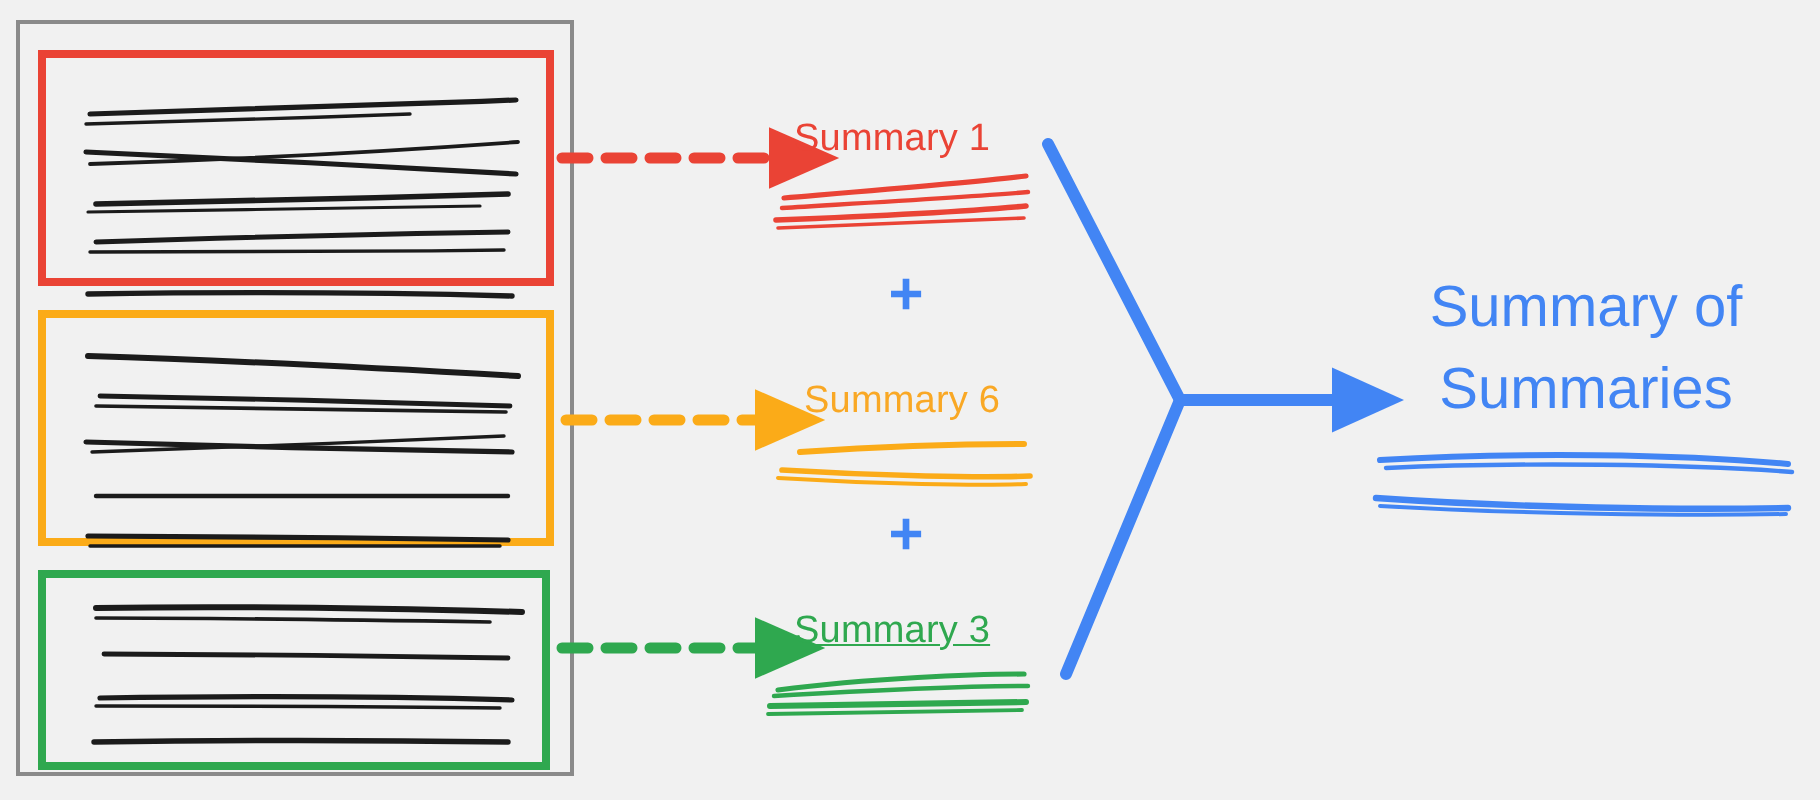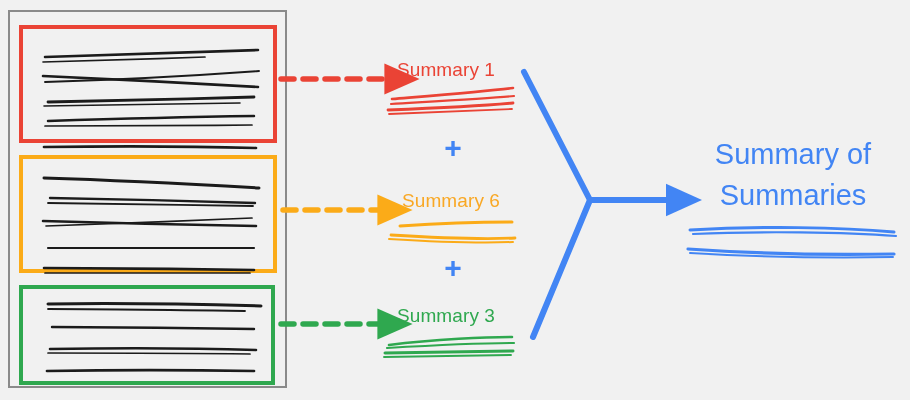--- a/index.html
+++ b/index.html
@@ -58,7 +58,7 @@
   }
   .label-red   { color: #ea4335; }
   .label-amber { color: #f9a825; }
-  .label-green { color: #2fa84f; }
+  .label-green { color: #2fa84f; text-decoration: underline; }
 
   .final-title {
     position: absolute;

